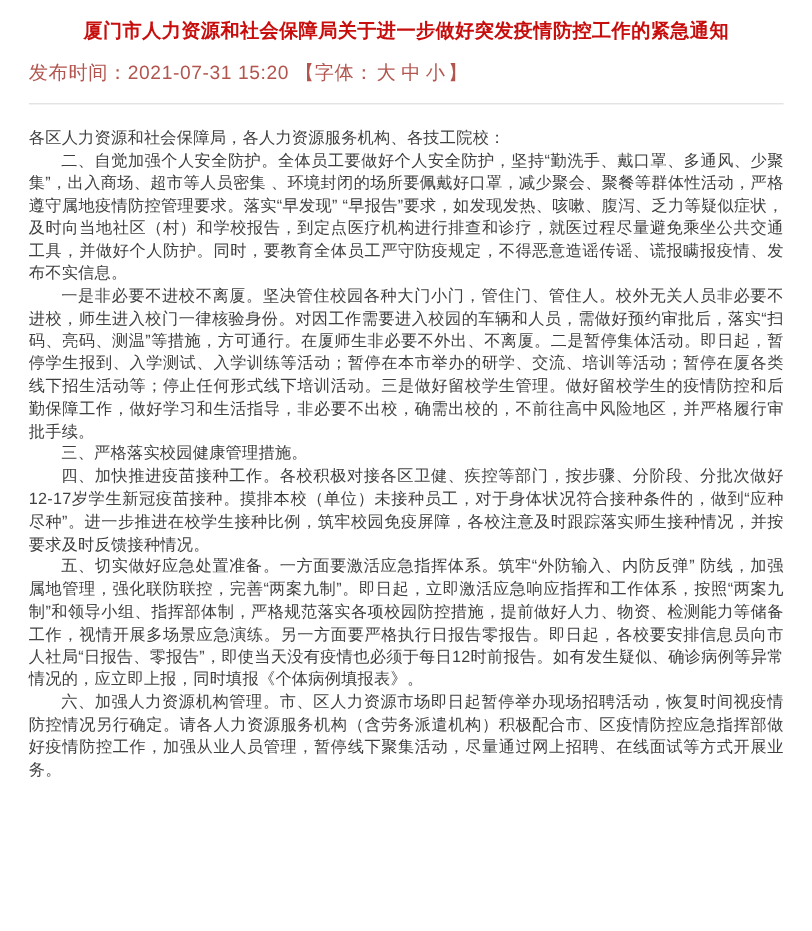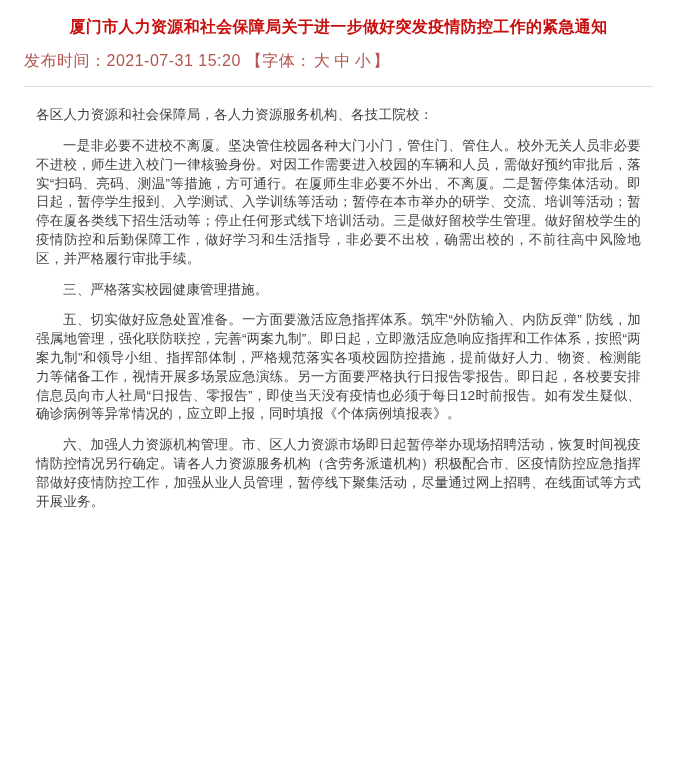--- a/index.html
+++ b/index.html
@@ -54,7 +54,7 @@
     letter-spacing: 0.2px;
   }
   .content p {
-    margin: 12px;
+    margin: 0;
     padding: 0;
   }
   .content p.indent {

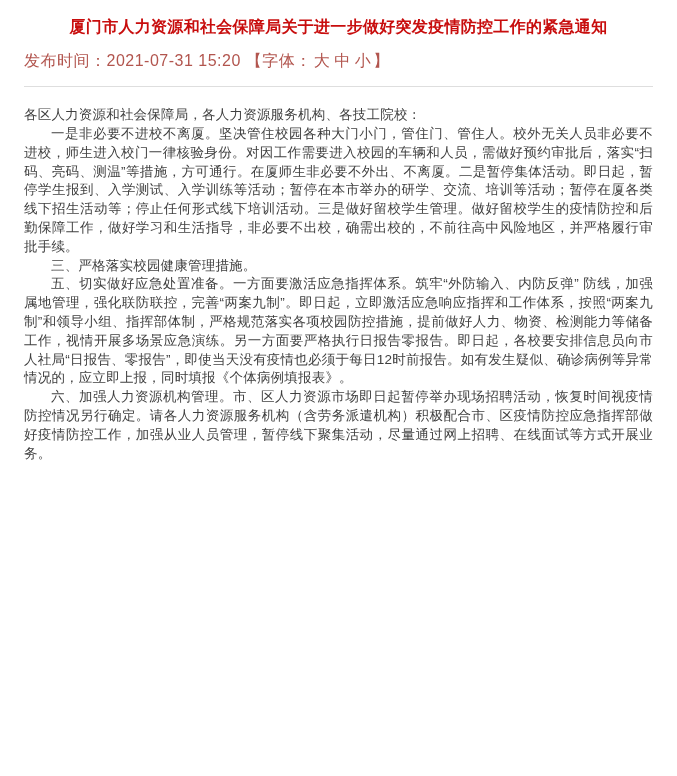--- a/index.html
+++ b/index.html
@@ -79,6 +79,7 @@
     <p>各区人力资源和社会保障局，各人力资源服务机构、各技工院校：</p>
 
     <div id="paragraphs-container">
+        <p class="indent">二、自觉加强个人安全防护。全体员工要做好个人安全防护，坚持“勤洗手、戴口罩、多通风、少聚集”，出入商场、超市等人员密集 、环境封闭的场所要佩戴好口罩，减少聚会、聚餐等群体性活动，严格遵守属地疫情防控管理要求。落实“早发现” “早报告”要求，如发现发热、咳嗽、腹泻、乏力等疑似症状，及时向当地社区（村）和学校报告，到定点医疗机构进行排查和诊疗，就医过程尽量避免乘坐公共交通工具，并做好个人防护。同时，要教育全体员工严守防疫规定，不得恶意造谣传谣、谎报瞒报疫情、发布不实信息。</p>
         <p class="indent">一是非必要不进校不离厦。坚决管住校园各种大门小门，管住门、管住人。校外无关人员非必要不进校，师生进入校门一律核验身份。对因工作需要进入校园的车辆和人员，需做好预约审批后，落实“扫码、亮码、测温”等措施，方可通行。在厦师生非必要不外出、不离厦。二是暂停集体活动。即日起，暂停学生报到、入学测试、入学训练等活动；暂停在本市举办的研学、交流、培训等活动；暂停在厦各类线下招生活动等；停止任何形式线下培训活动。三是做好留校学生管理。做好留校学生的疫情防控和后勤保障工作，做好学习和生活指导，非必要不出校，确需出校的，不前往高中风险地区，并严格履行审批手续。</p>
         <p class="indent">三、严格落实校园健康管理措施。</p>
         <p class="indent">五、切实做好应急处置准备。一方面要激活应急指挥体系。筑牢“外防输入、内防反弹” 防线，加强属地管理，强化联防联控，完善“两案九制”。即日起，立即激活应急响应指挥和工作体系，按照“两案九制”和领导小组、指挥部体制，严格规范落实各项校园防控措施，提前做好人力、物资、检测能力等储备工作，视情开展多场景应急演练。另一方面要严格执行日报告零报告。即日起，各校要安排信息员向市人社局“日报告、零报告”，即使当天没有疫情也必须于每日12时前报告。如有发生疑似、确诊病例等异常情况的，应立即上报，同时填报《个体病例填报表》。</p>

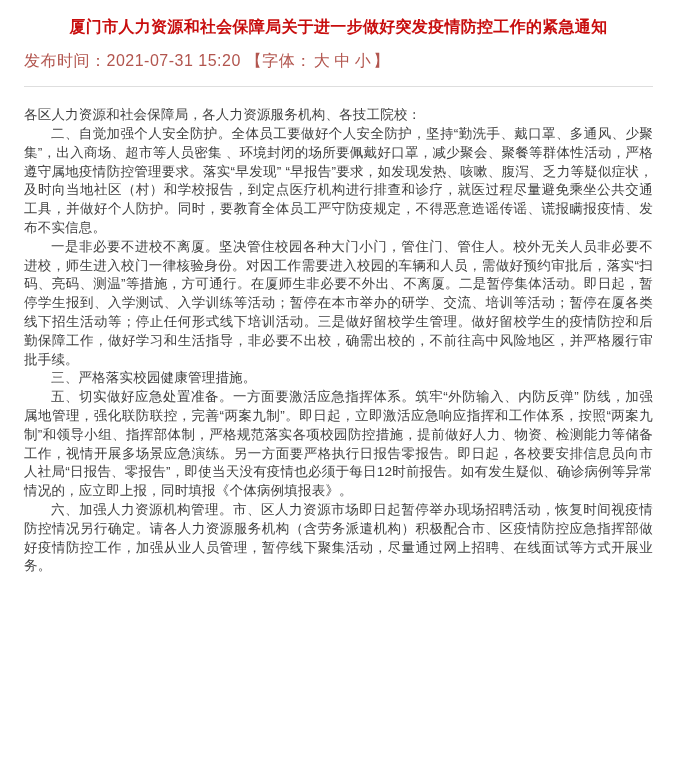--- a/index.html
+++ b/index.html
@@ -82,6 +82,7 @@
         <p class="indent">二、自觉加强个人安全防护。全体员工要做好个人安全防护，坚持“勤洗手、戴口罩、多通风、少聚集”，出入商场、超市等人员密集 、环境封闭的场所要佩戴好口罩，减少聚会、聚餐等群体性活动，严格遵守属地疫情防控管理要求。落实“早发现” “早报告”要求，如发现发热、咳嗽、腹泻、乏力等疑似症状，及时向当地社区（村）和学校报告，到定点医疗机构进行排查和诊疗，就医过程尽量避免乘坐公共交通工具，并做好个人防护。同时，要教育全体员工严守防疫规定，不得恶意造谣传谣、谎报瞒报疫情、发布不实信息。</p>
         <p class="indent">一是非必要不进校不离厦。坚决管住校园各种大门小门，管住门、管住人。校外无关人员非必要不进校，师生进入校门一律核验身份。对因工作需要进入校园的车辆和人员，需做好预约审批后，落实“扫码、亮码、测温”等措施，方可通行。在厦师生非必要不外出、不离厦。二是暂停集体活动。即日起，暂停学生报到、入学测试、入学训练等活动；暂停在本市举办的研学、交流、培训等活动；暂停在厦各类线下招生活动等；停止任何形式线下培训活动。三是做好留校学生管理。做好留校学生的疫情防控和后勤保障工作，做好学习和生活指导，非必要不出校，确需出校的，不前往高中风险地区，并严格履行审批手续。</p>
         <p class="indent">三、严格落实校园健康管理措施。</p>
+        <p class="indent">四、加快推进疫苗接种工作。各校积极对接各区卫健、疾控等部门，按步骤、分阶段、分批次做好12-17岁学生新冠疫苗接种。摸排本校（单位）未接种员工，对于身体状况符合接种条件的，做到“应种尽种”。进一步推进在校学生接种比例，筑牢校园免疫屏障，各校注意及时跟踪落实师生接种情况，并按要求及时反馈接种情况。</p>
         <p class="indent">五、切实做好应急处置准备。一方面要激活应急指挥体系。筑牢“外防输入、内防反弹” 防线，加强属地管理，强化联防联控，完善“两案九制”。即日起，立即激活应急响应指挥和工作体系，按照“两案九制”和领导小组、指挥部体制，严格规范落实各项校园防控措施，提前做好人力、物资、检测能力等储备工作，视情开展多场景应急演练。另一方面要严格执行日报告零报告。即日起，各校要安排信息员向市人社局“日报告、零报告”，即使当天没有疫情也必须于每日12时前报告。如有发生疑似、确诊病例等异常情况的，应立即上报，同时填报《个体病例填报表》。</p>
         <p class="indent">六、加强人力资源机构管理。市、区人力资源市场即日起暂停举办现场招聘活动，恢复时间视疫情防控情况另行确定。请各人力资源服务机构（含劳务派遣机构）积极配合市、区疫情防控应急指挥部做好疫情防控工作，加强从业人员管理，暂停线下聚集活动，尽量通过网上招聘、在线面试等方式开展业务。</p>
       </div>

